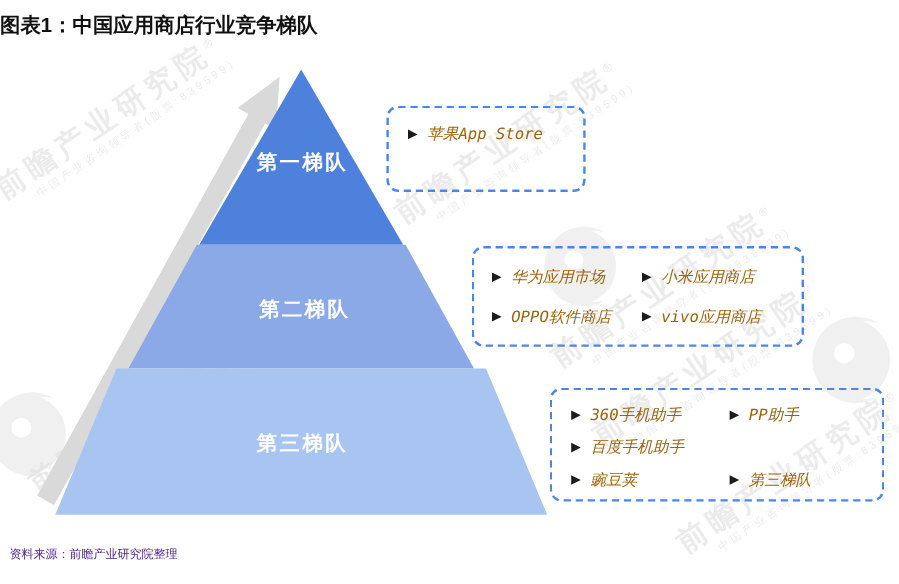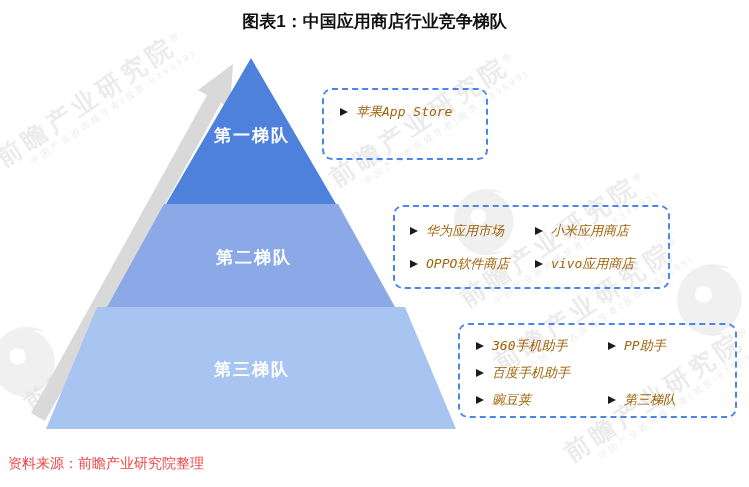--- a/index.html
+++ b/index.html
@@ -38,7 +38,7 @@
   #box3 .c1{width:132px;}
   
   #chart-title{position:absolute;z-index:5;left:0;top:10px;width:100%;
-      text-align:center;font-size:17px;font-weight:bold;color:#111;}
+      font-size:17px;font-weight:bold;color:#111;}
   #source-note{position:absolute;z-index:5;left:8px;top:455px;
       font-size:14px;color:#ef4444;font-family:Liberation Serif, serif;}
   #app-credit{position:absolute;z-index:5;right:10px;top:455px;

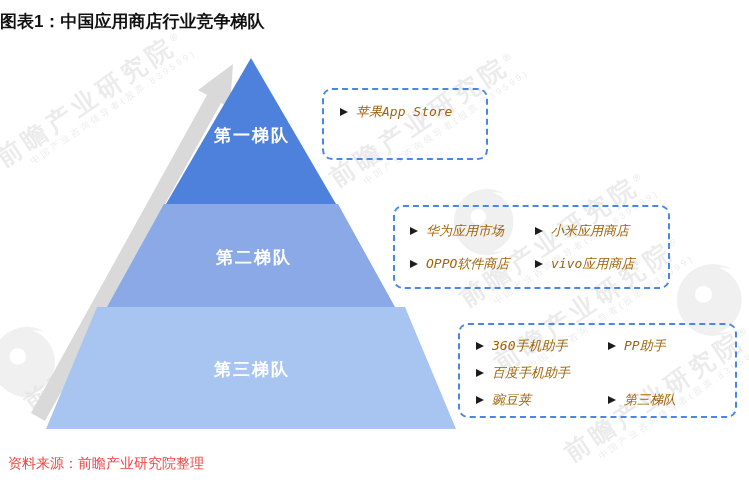--- a/index.html
+++ b/index.html
@@ -40,7 +40,7 @@
   #chart-title{position:absolute;z-index:5;left:0;top:10px;width:100%;
       font-size:17px;font-weight:bold;color:#111;}
   #source-note{position:absolute;z-index:5;left:8px;top:455px;
-      font-size:14px;color:#ef4444;font-family:Liberation Serif, serif;}
+      font-size:10px;color:#4c1d95;font-family:Liberation Serif, serif;}
   #app-credit{position:absolute;z-index:5;right:10px;top:455px;
       font-size:12.5px;color:#8f8f8f;}
 </style>

